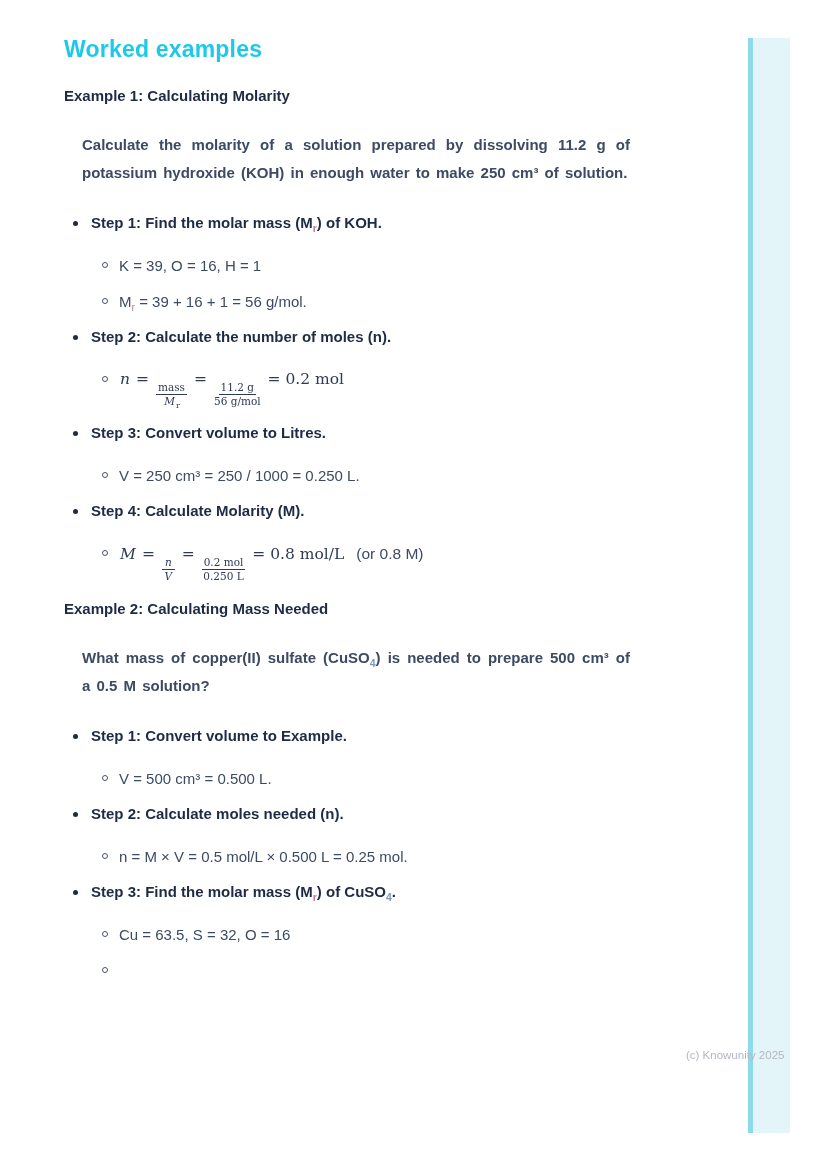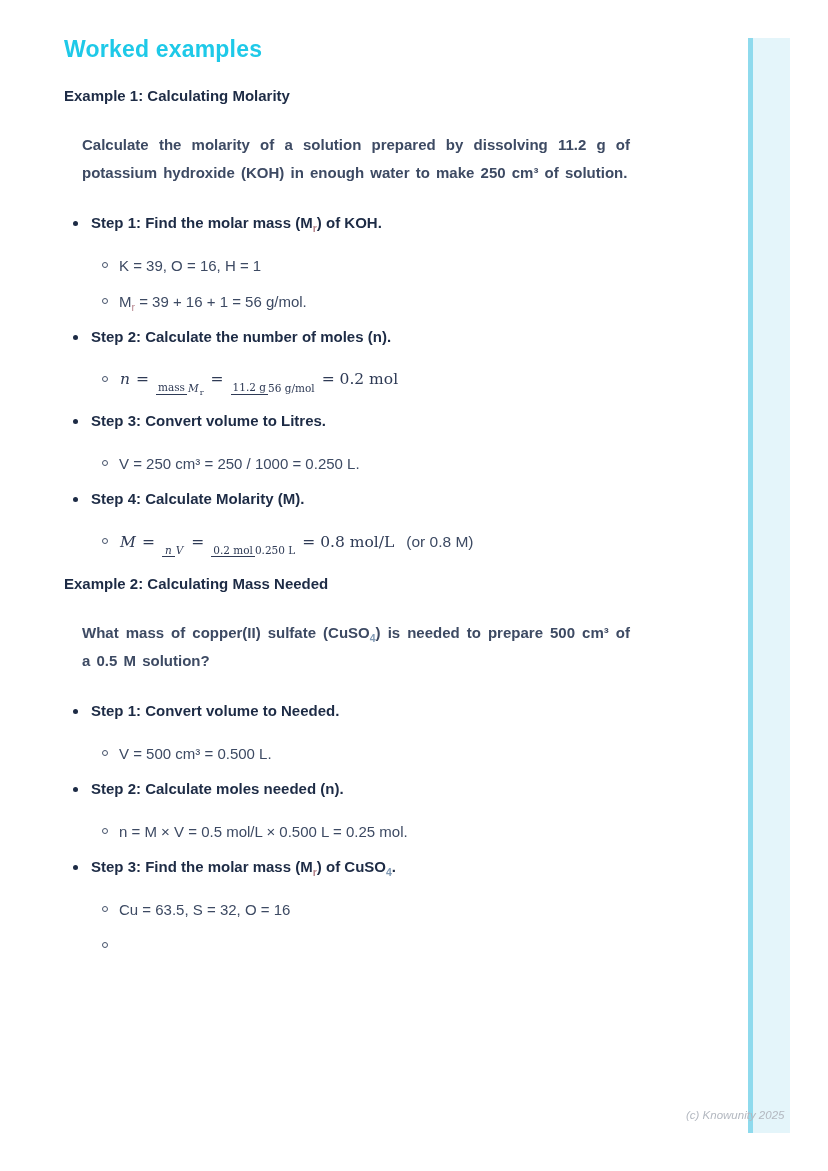--- a/index.html
+++ b/index.html
@@ -26,7 +26,7 @@
   .math{font-family:"DejaVu Serif",serif;font-size:15.5px;color:#2e3a55;}
   .math i{font-style:italic;padding:0 1px;}
   .meq{margin:0 5px;}
-  .frac{display:inline-flex;align-items:center;font-size:10.5px;line-height:1.2;vertical-align:-7px;margin:0 2px;}
+  .frac{display:inline-flex;flex-direction:column;align-items:center;font-size:10.5px;line-height:1.2;vertical-align:-7px;margin:0 2px;}
   .frac .num{border-bottom:1px solid #2e3a55;padding:0 2px;}
   .frac sub{font-size:8px;}
   .tail{font-family:"Liberation Sans",sans-serif;color:#3d4a63;margin-left:7px;}

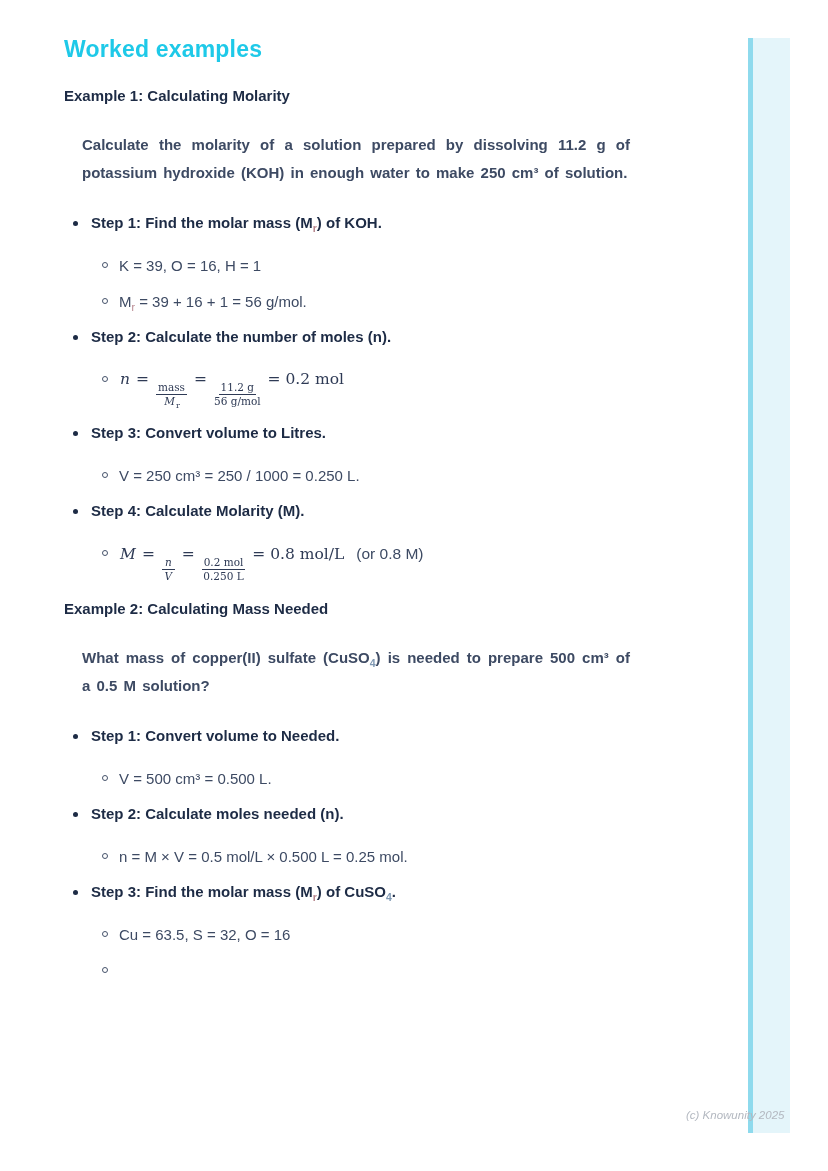--- a/index.html
+++ b/index.html
@@ -118,7 +118,7 @@
     <div class="group">
       <div class="step">
         <span class="dot"></span>
-        <span>Step 1: Convert volume to Needed.</span>
+        <span>Step 1: Convert volume to Example.</span>
       </div>
       <div class="subitem">
         <span class="circ"></span>

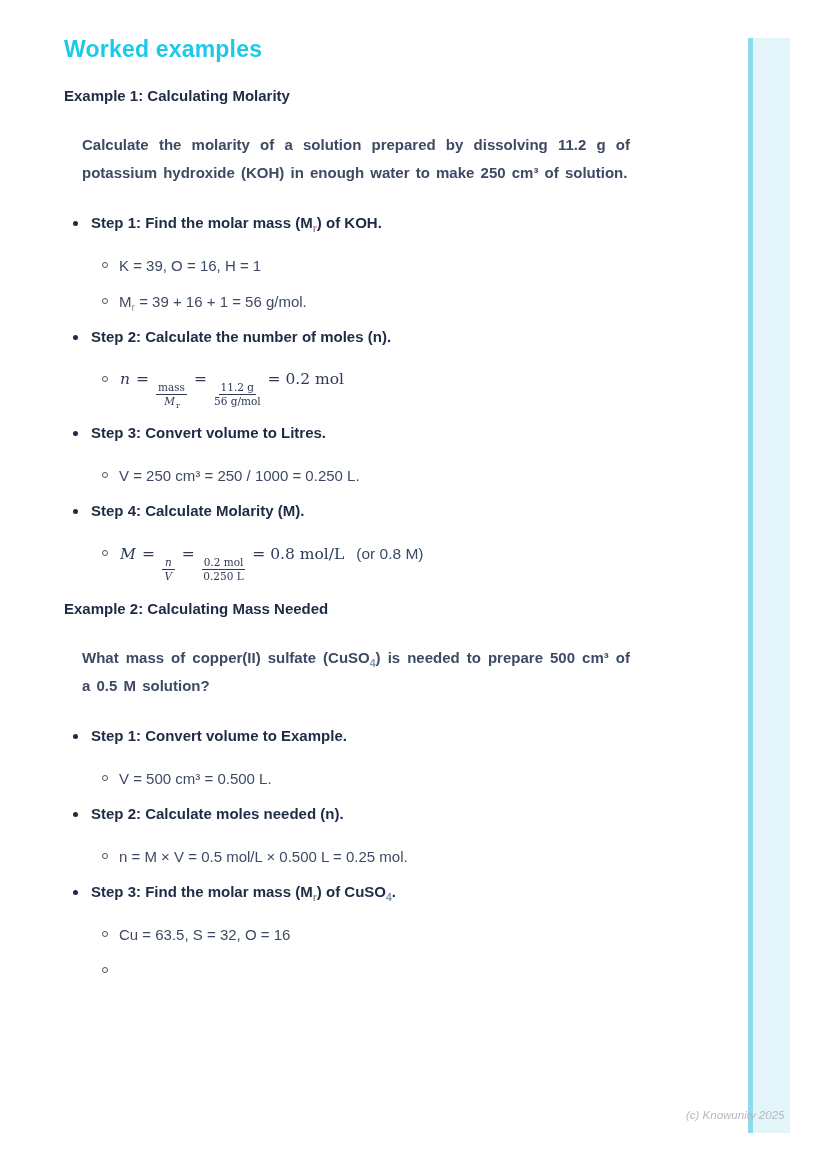--- a/index.html
+++ b/index.html
@@ -30,7 +30,7 @@
   .frac .num{border-bottom:1px solid #2e3a55;padding:0 2px;}
   .frac sub{font-size:8px;}
   .tail{font-family:"Liberation Sans",sans-serif;color:#3d4a63;margin-left:7px;}
-  .watermark{position:absolute;left:686px;top:1109px;font-size:11.5px;color:#b3b8c0;z-index:3;font-style:italic;}
+  .watermark{position:absolute;left:686px;top:1049px;font-size:11.5px;color:#b3b8c0;z-index:3;}
 </style>
 </head>
 <body>

